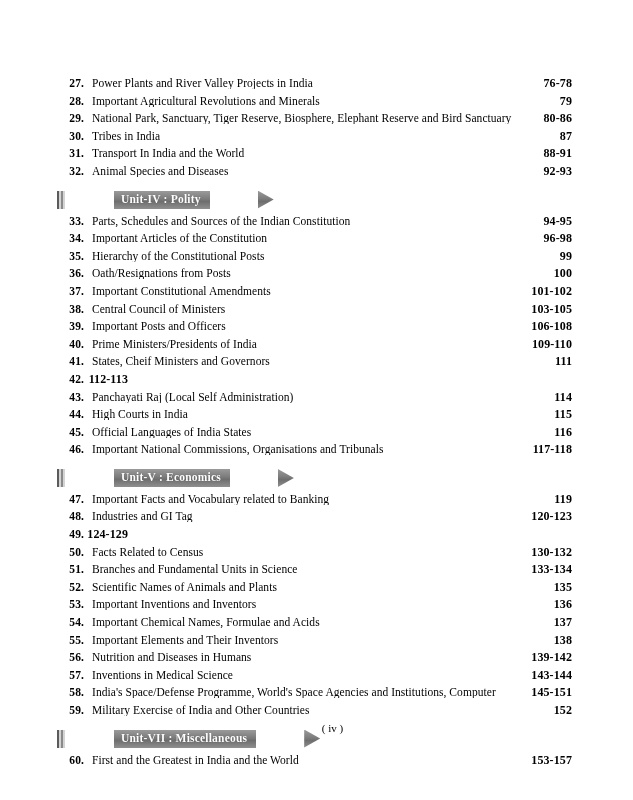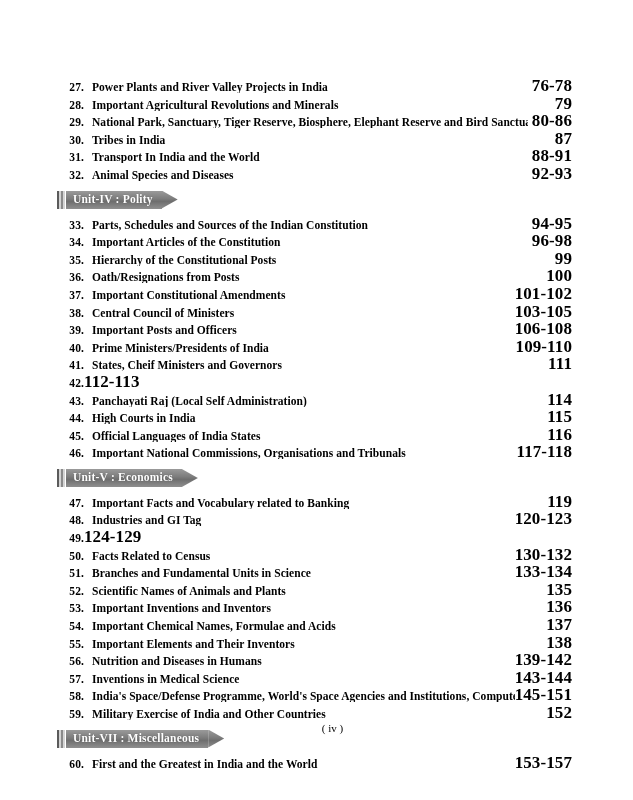--- a/index.html
+++ b/index.html
@@ -95,7 +95,7 @@
     flex: 1 1 auto;
     padding-left: 8px;
     font-size: 11.5px;
-    font-weight: bold;
+    font-weight: normal;
     letter-spacing: 0.05px;
     white-space: nowrap;
     overflow: hidden;

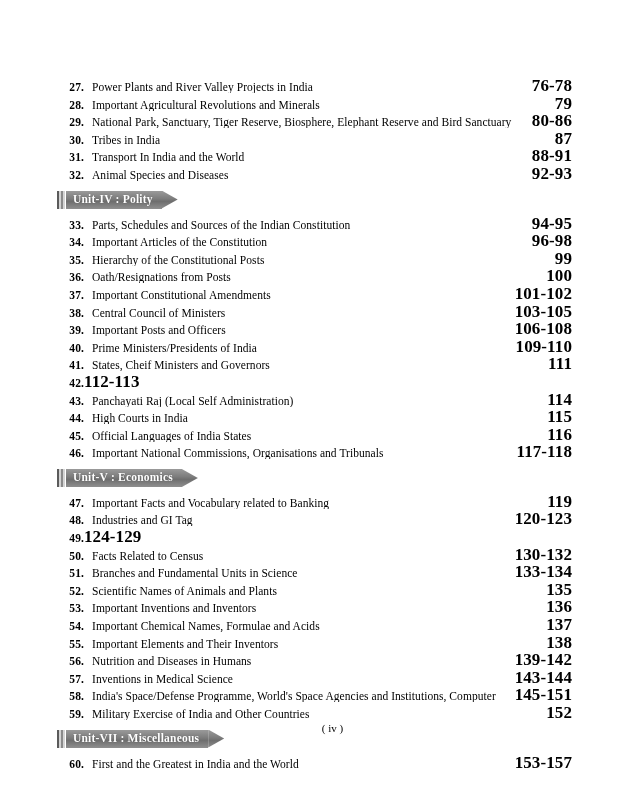--- a/index.html
+++ b/index.html
@@ -103,7 +103,7 @@
   .toc-pages {
     flex: 0 0 auto;
     text-align: right;
-    font-size: 17px;
+    font-size: 12px;
     font-weight: bold;
     letter-spacing: 0.1px;
     white-space: nowrap;

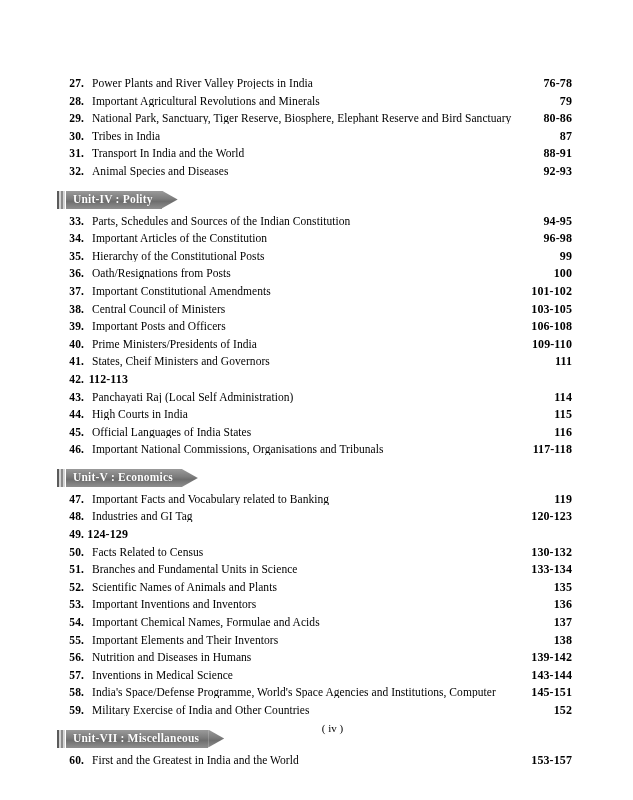--- a/index.html
+++ b/index.html
@@ -36,6 +36,7 @@
     margin: 9px 0 5px 0;
     display: inline-flex;
     align-items: flex-end;
+    gap: 48px;
   }
   .unit-bars {
     display: flex;

